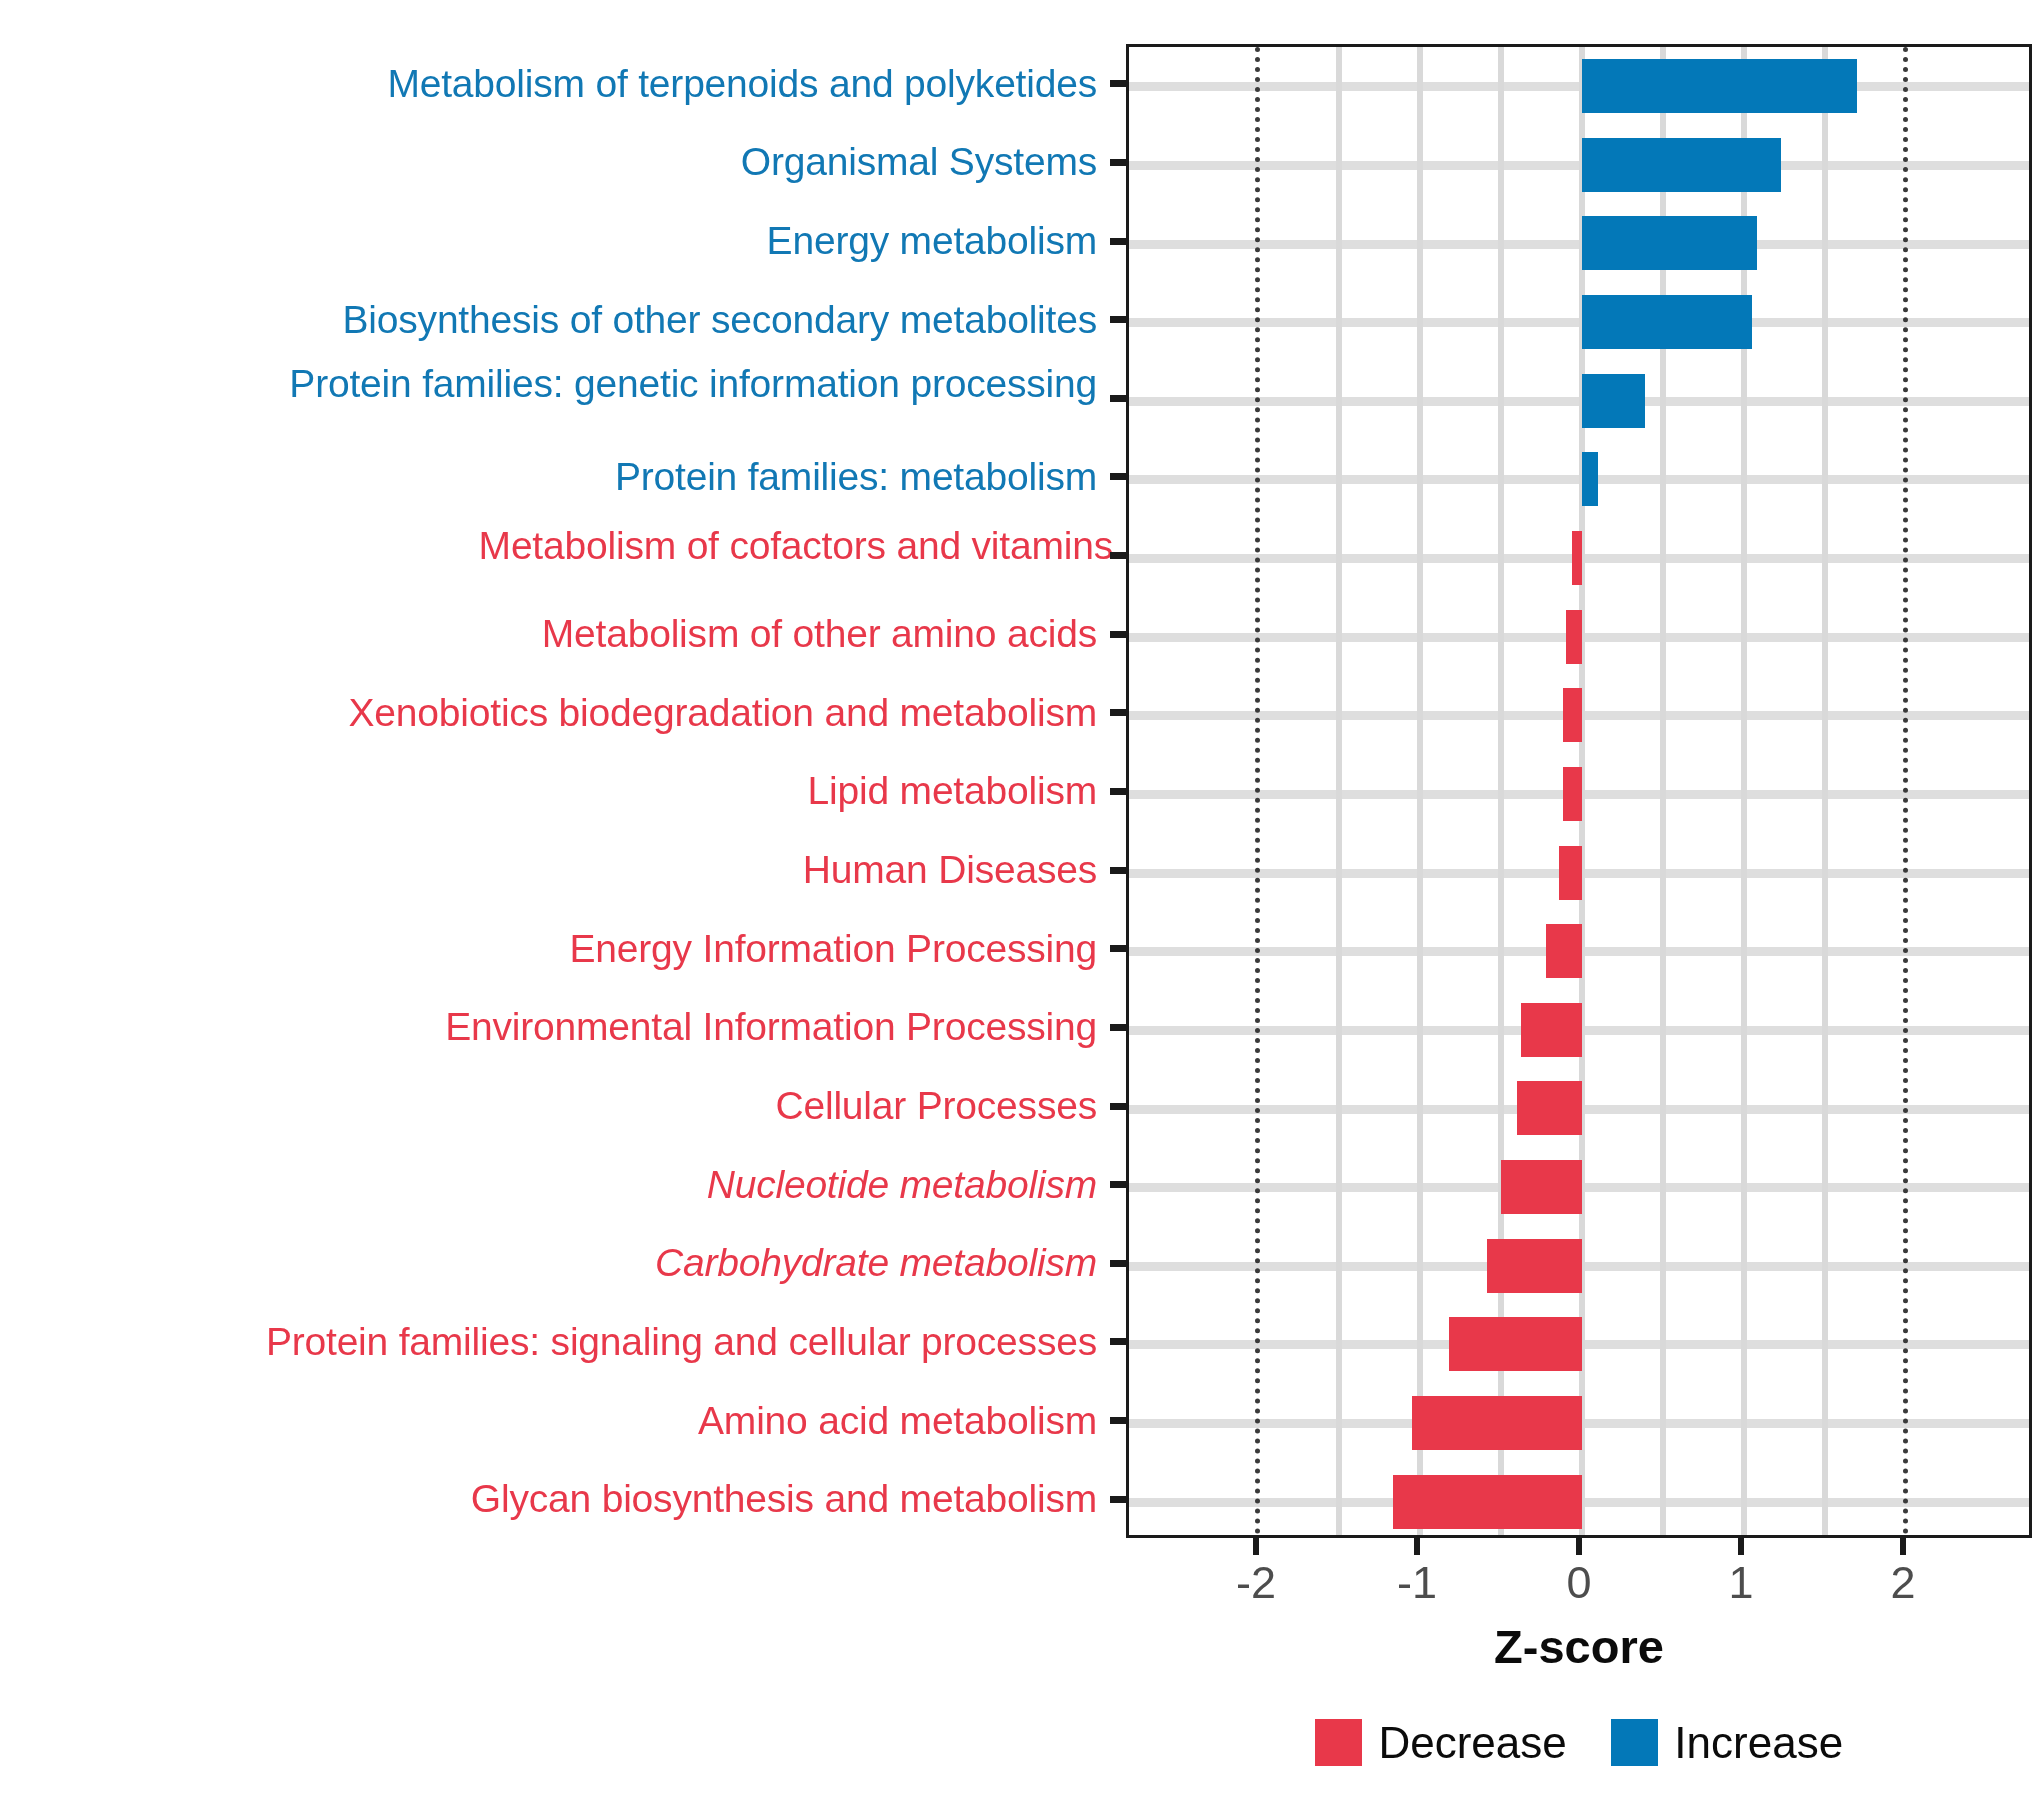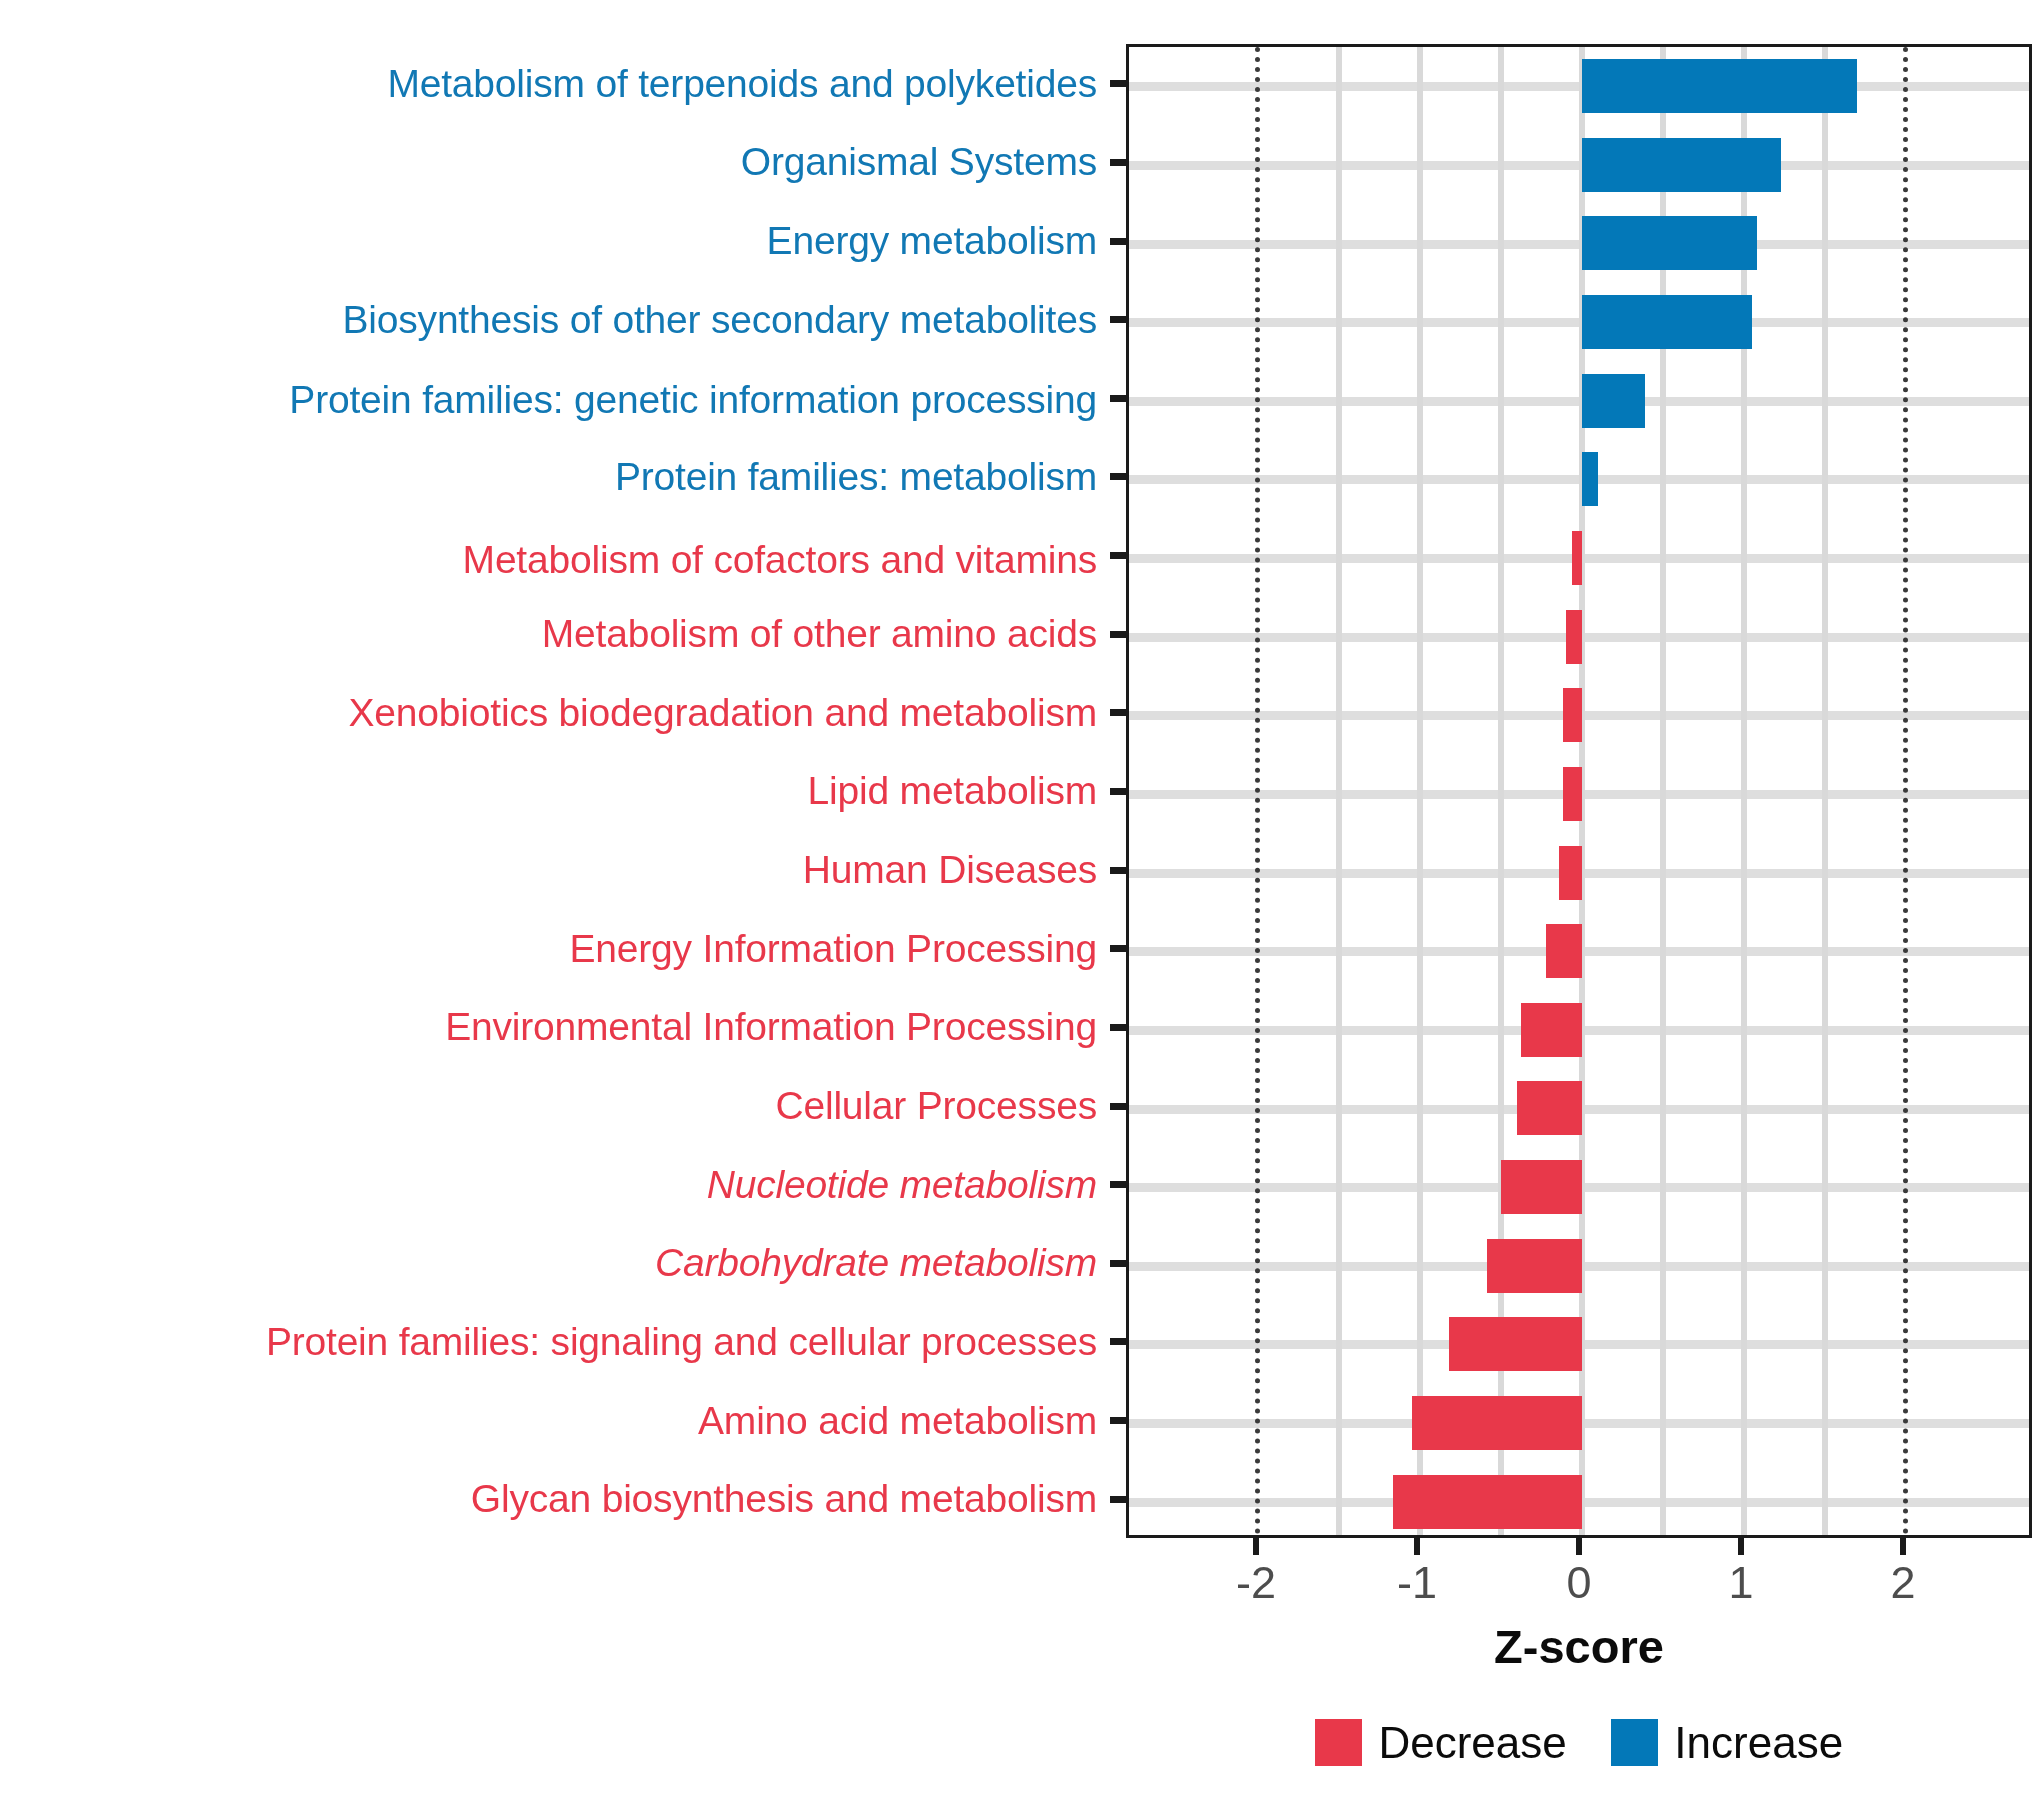--- a/index.html
+++ b/index.html
@@ -172,7 +172,7 @@
       <div class="ytick-mark" style="top: 194px;"></div>
       <div class="ylabel-row up" style="top: 256px;">Biosynthesis of other secondary metabolites</div>
       <div class="ytick-mark" style="top: 272px;"></div>
-      <div class="ylabel-row up" style="top: 336px;">Protein families: genetic information processing</div>
+      <div class="ylabel-row up" style="top: 320px;">Protein families: genetic information processing</div>
       <div class="ytick-mark" style="top: 351px;"></div>
       <div class="ylabel-row up" style="top: 413px;">Protein families: metabolism</div>
       <div class="ytick-mark" style="top: 429px;"></div>

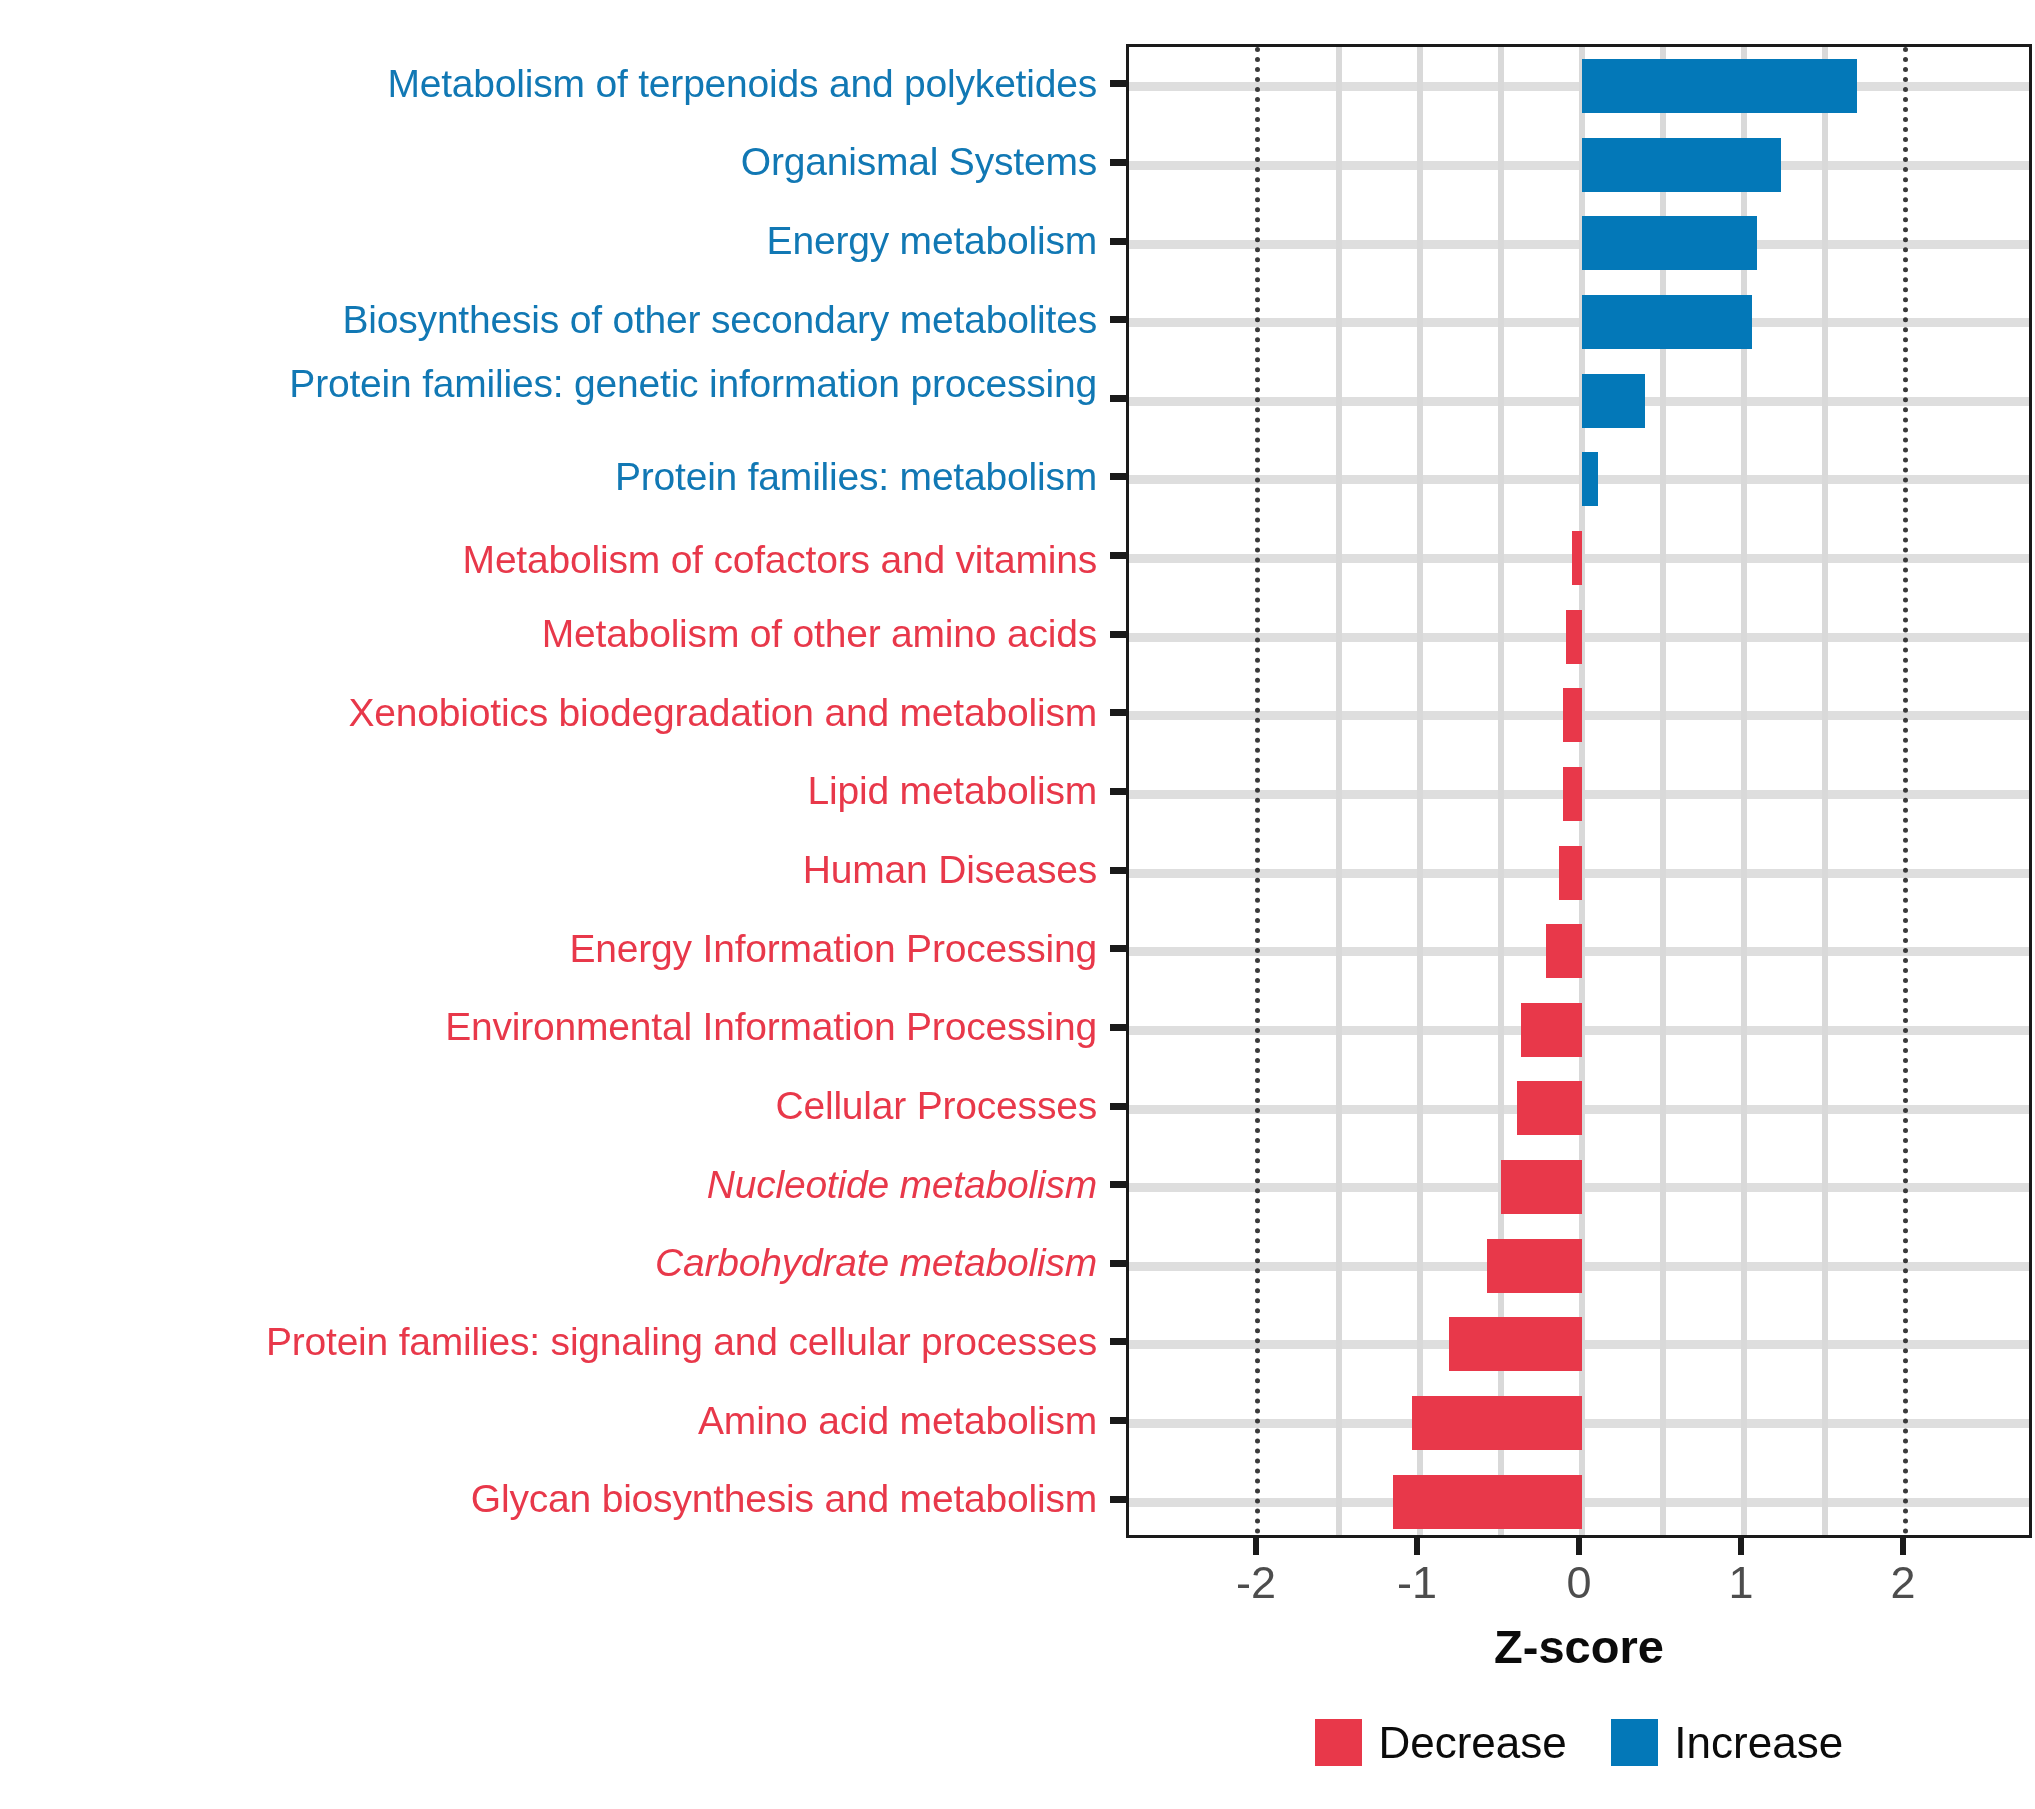--- a/index.html
+++ b/index.html
@@ -176,7 +176,7 @@
       <div class="ytick-mark" style="top: 351px;"></div>
       <div class="ylabel-row up" style="top: 413px;">Protein families: metabolism</div>
       <div class="ytick-mark" style="top: 429px;"></div>
-      <div class="ylabel-row down" style="top: 496px;">Metabolism of cofactors and vitamins</div>
+      <div class="ylabel-row down" style="top: 482px; margin-left: 16px;">Metabolism of cofactors and vitamins</div>
       <div class="ytick-mark" style="top: 508px;"></div>
       <div class="ylabel-row down" style="top: 570px;">Metabolism of other amino acids</div>
       <div class="ytick-mark" style="top: 587px;"></div>

